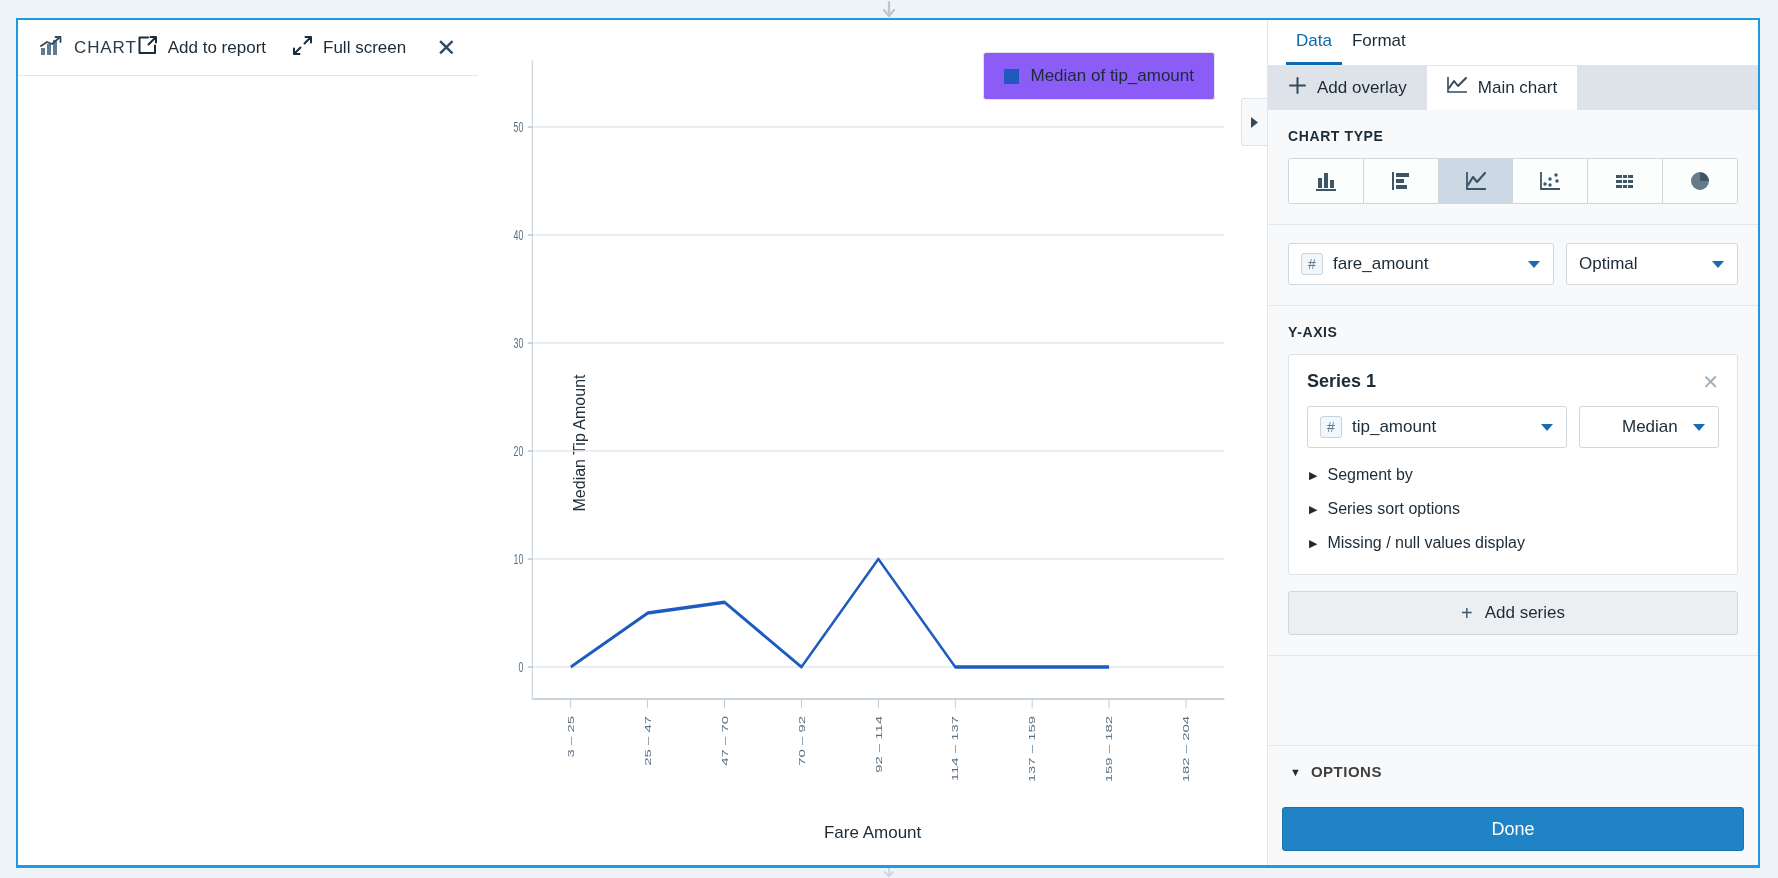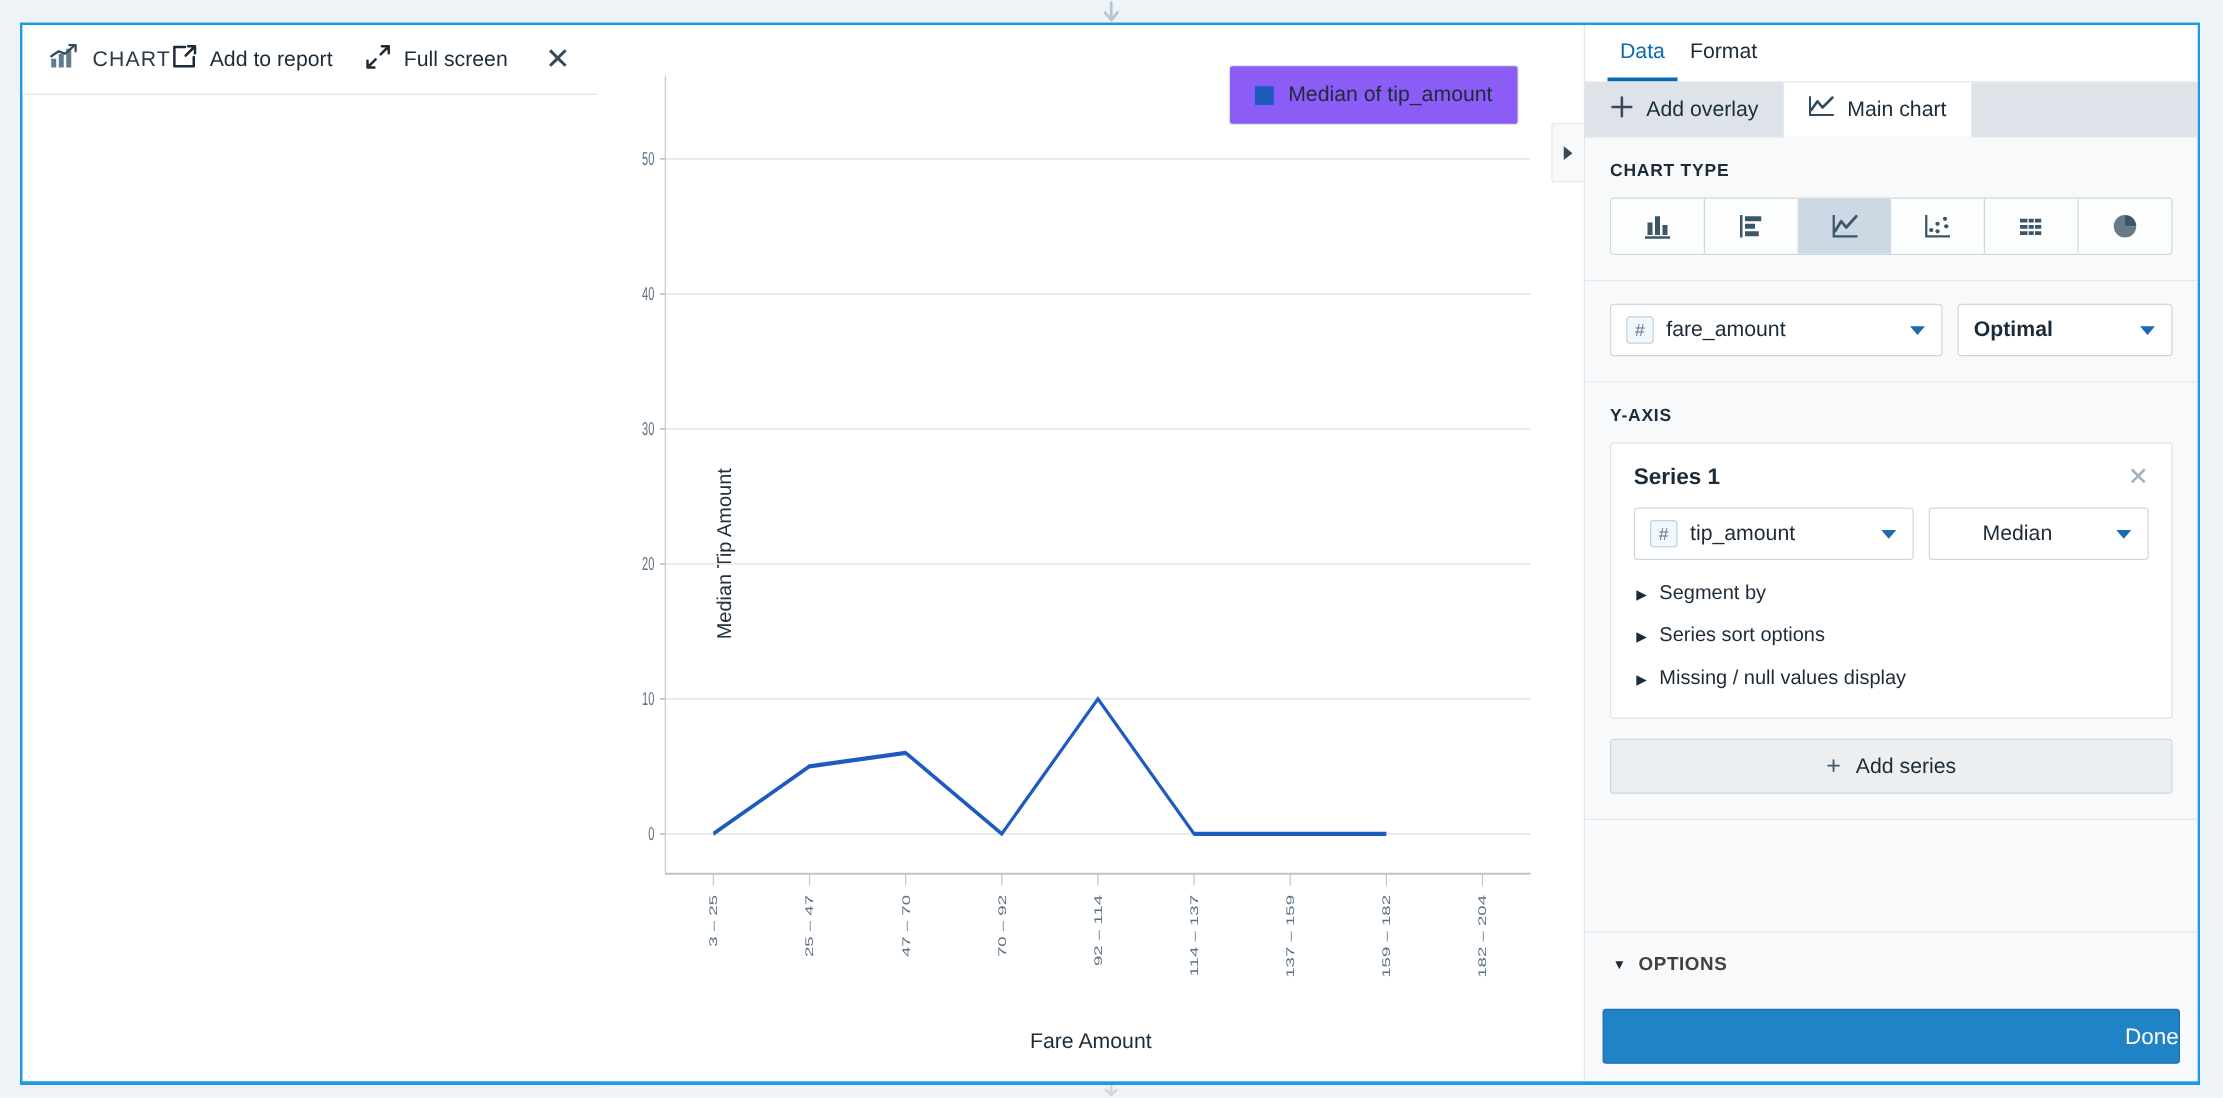--- a/index.html
+++ b/index.html
@@ -154,7 +154,7 @@
     display: flex; align-items: center; justify-content: center;
   }
   .sel-x-field { flex: 1; }
-  .sel-x-bin { width: 172px; font-weight: bold; }
+  .sel-x-bin { width: 172px; }
   .sel-y-field { flex: 1; }
   .sel-y-agg { width: 176px; padding-left: 42px; }
 

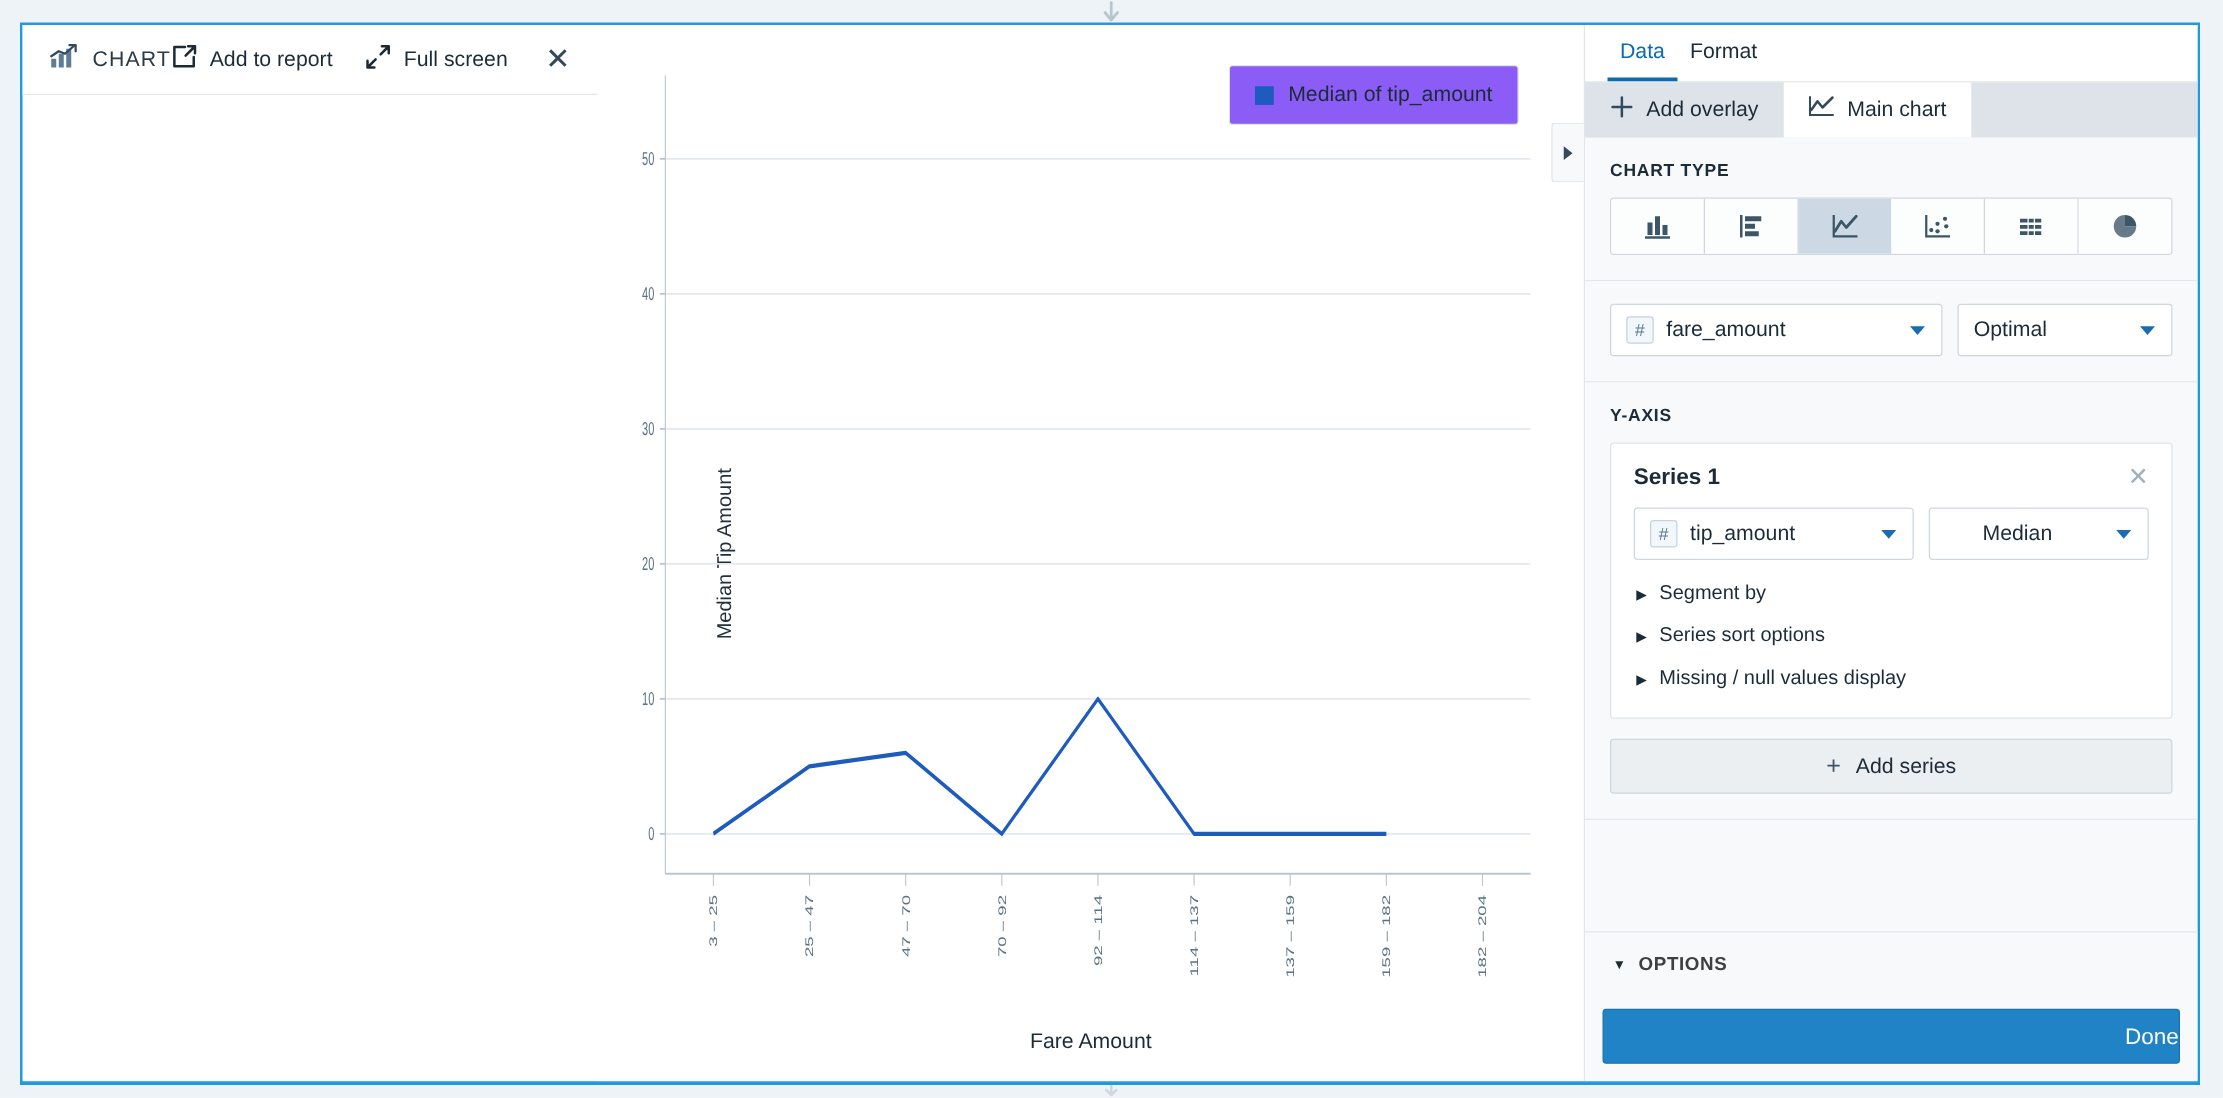--- a/index.html
+++ b/index.html
@@ -156,7 +156,7 @@
   .sel-x-field { flex: 1; }
   .sel-x-bin { width: 172px; }
   .sel-y-field { flex: 1; }
-  .sel-y-agg { width: 176px; padding-left: 42px; }
+  .sel-y-agg { width: 140px; padding-left: 42px; }
 
   .series-card {
     border: 1px solid #dde3e8; border-radius: 3px; background: #fff;

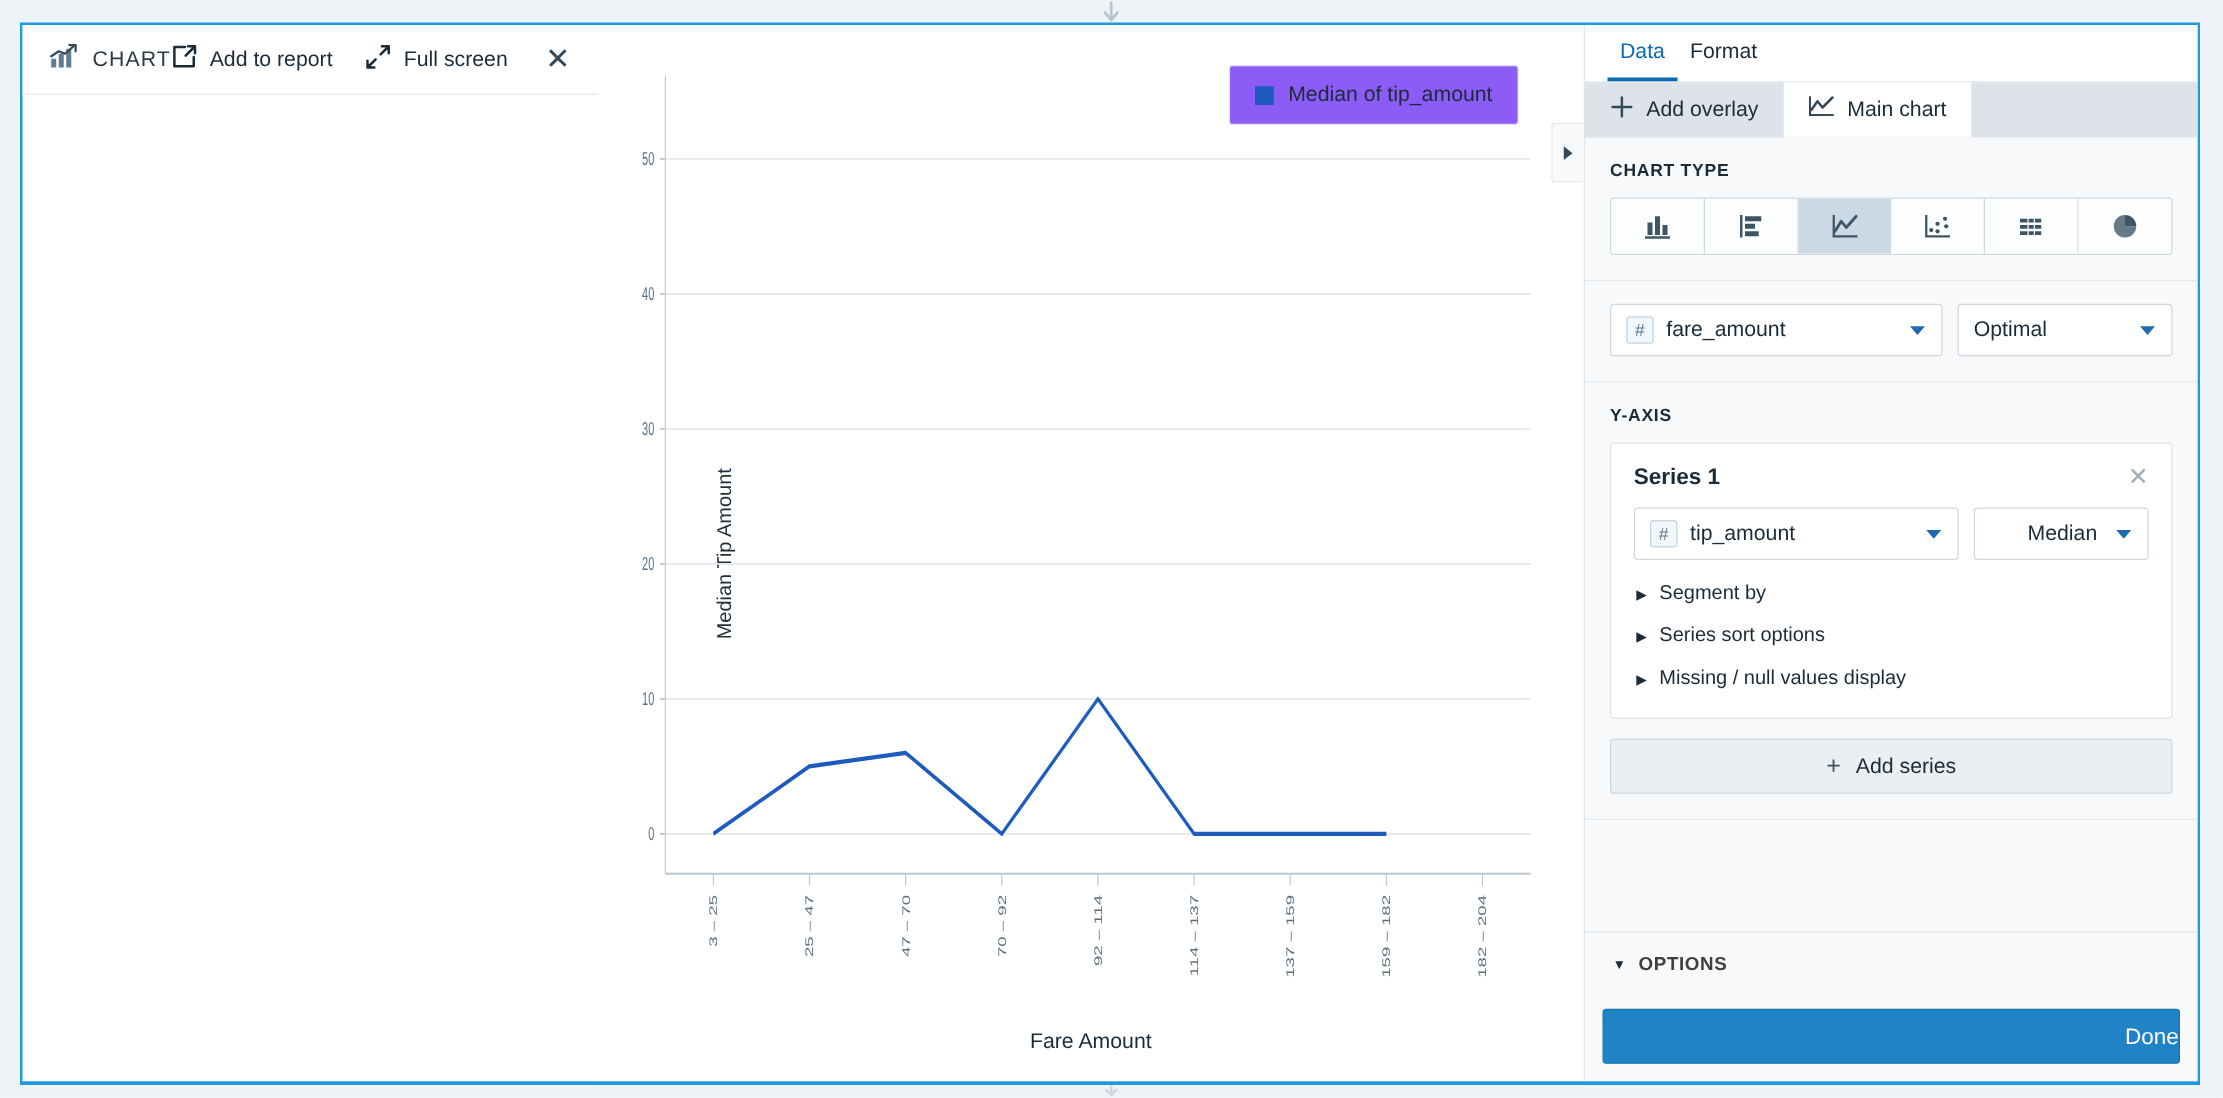--- a/index.html
+++ b/index.html
@@ -192,7 +192,7 @@
   .done-btn {
     width: 100%; height: 44px; background: #1f83c6; color: #fff;
     border: 1px solid #1872ad; border-radius: 3px;
-    font-size: 18px; display: flex; align-items: center; justify-content: flex-end;
+    font-size: 18px; display: flex; align-items: center; justify-content: center;
     cursor: pointer;
   }
 </style>

